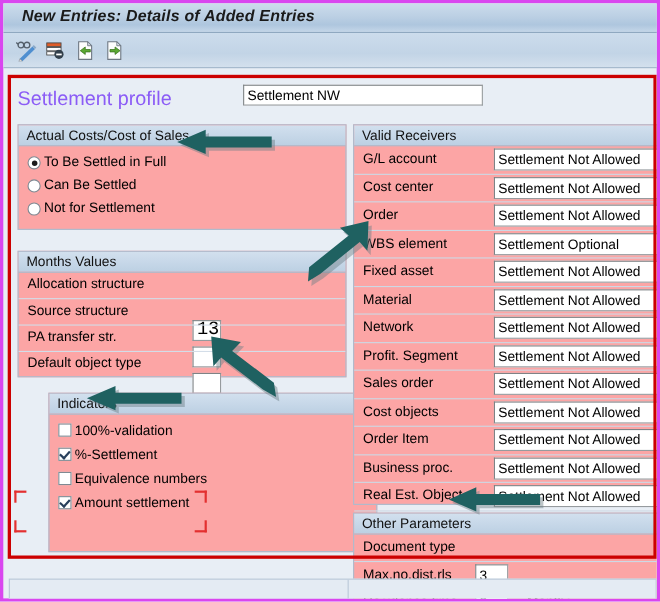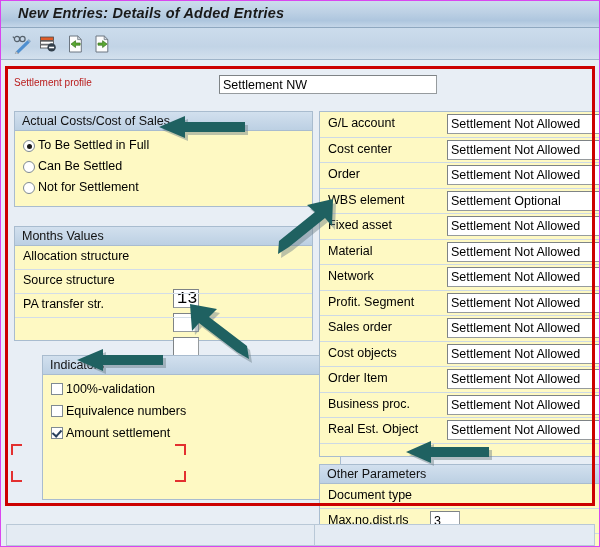--- a/index.html
+++ b/index.html
@@ -19,7 +19,7 @@
     height: 547px;
     overflow: hidden;
     background: #e8eef5;
-    border: 1px solid #d946ef;
+    border: 3px solid #d946ef;
     box-sizing: border-box;
   }
 

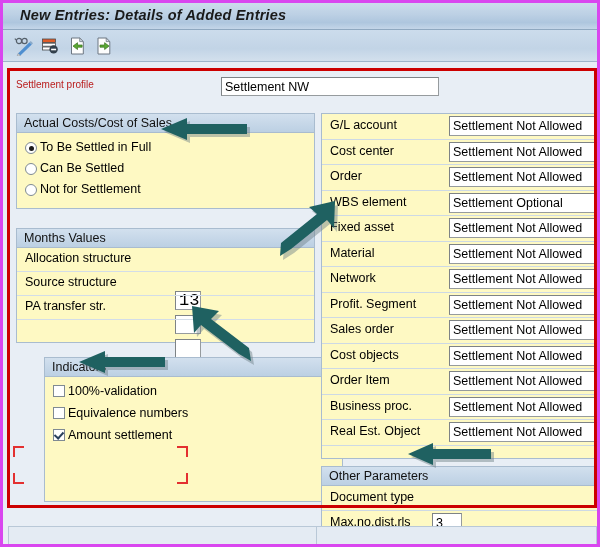--- a/index.html
+++ b/index.html
@@ -86,8 +86,8 @@
     height: 20px;
   }
   .lbl {
-    font-size: 10px;
-    color: #b91c1c;
+    font-size: 18px;
+    color: #8b5cf6;
     white-space: nowrap;
   }
   .profile-row .lbl {

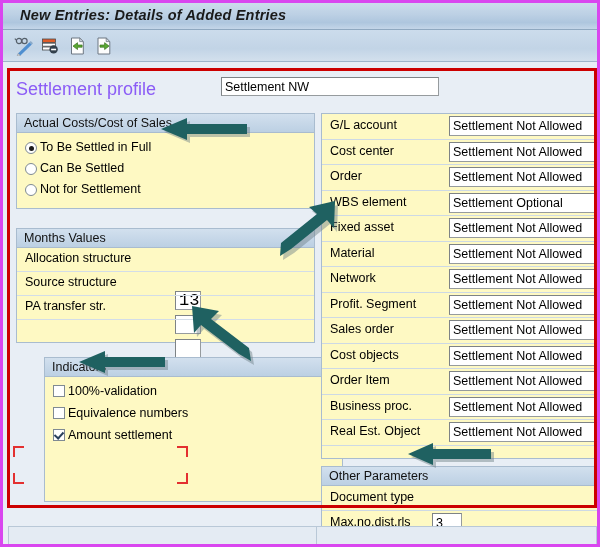--- a/index.html
+++ b/index.html
@@ -127,7 +127,7 @@
   
   .panel {
     position: absolute;
-    background: #fef9c3;
+    background: #fca5a5;
     border: 1px solid #a9bccf;
     box-sizing: border-box;
   }

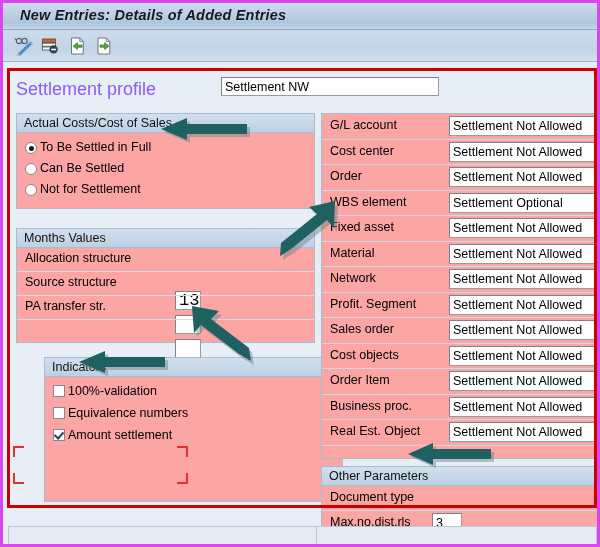--- a/index.html
+++ b/index.html
@@ -422,6 +422,9 @@
     </div>
 
     <div class="panel" style="left:313px; top:44px; width:281px; height:346px;">
+      <div class="panel-head">
+        <span>Valid Receivers</span>
+      </div>
       <div class="panel-body">
 
         <div class="vr-row">

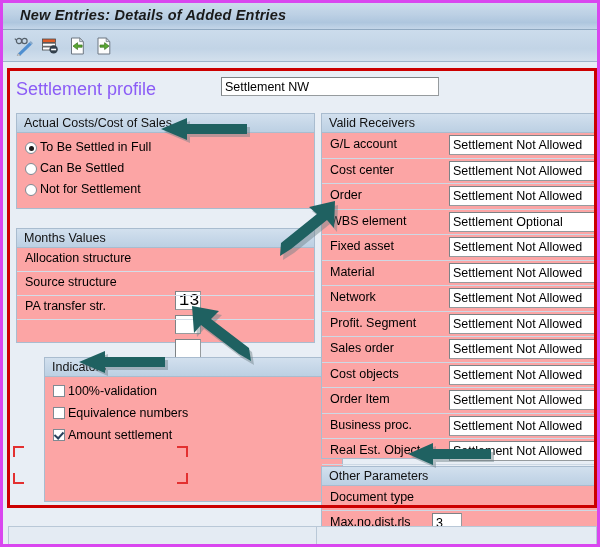--- a/index.html
+++ b/index.html
@@ -396,6 +396,7 @@
           <span class="fld mono v" style="left:158px; width:26px;"></span>
         </div>
         <div class="kv">
+          <span class="k">Default object type</span>
           <span class="fld mono v" style="left:158px; width:30px;">WBS</span>
         </div>
       </div>

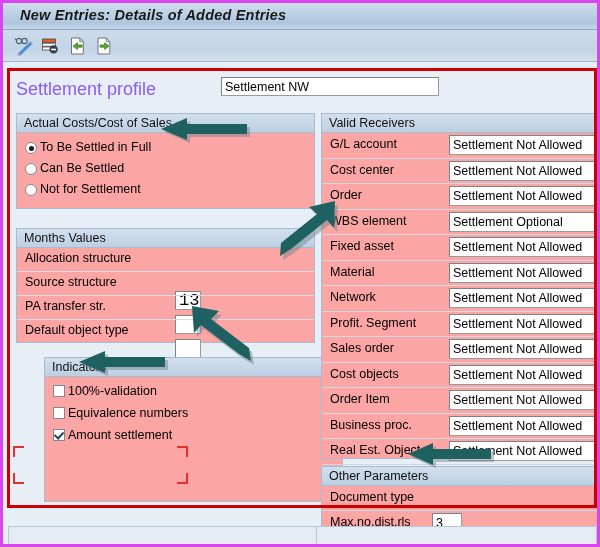--- a/index.html
+++ b/index.html
@@ -412,6 +412,10 @@
           <span class="cl">100%-validation</span>
         </div>
         <div class="row-check">
+          <span class="cbox on"></span>
+          <span class="cl">%-Settlement</span>
+        </div>
+        <div class="row-check">
           <span class="cbox"></span>
           <span class="cl">Equivalence numbers</span>
         </div>

